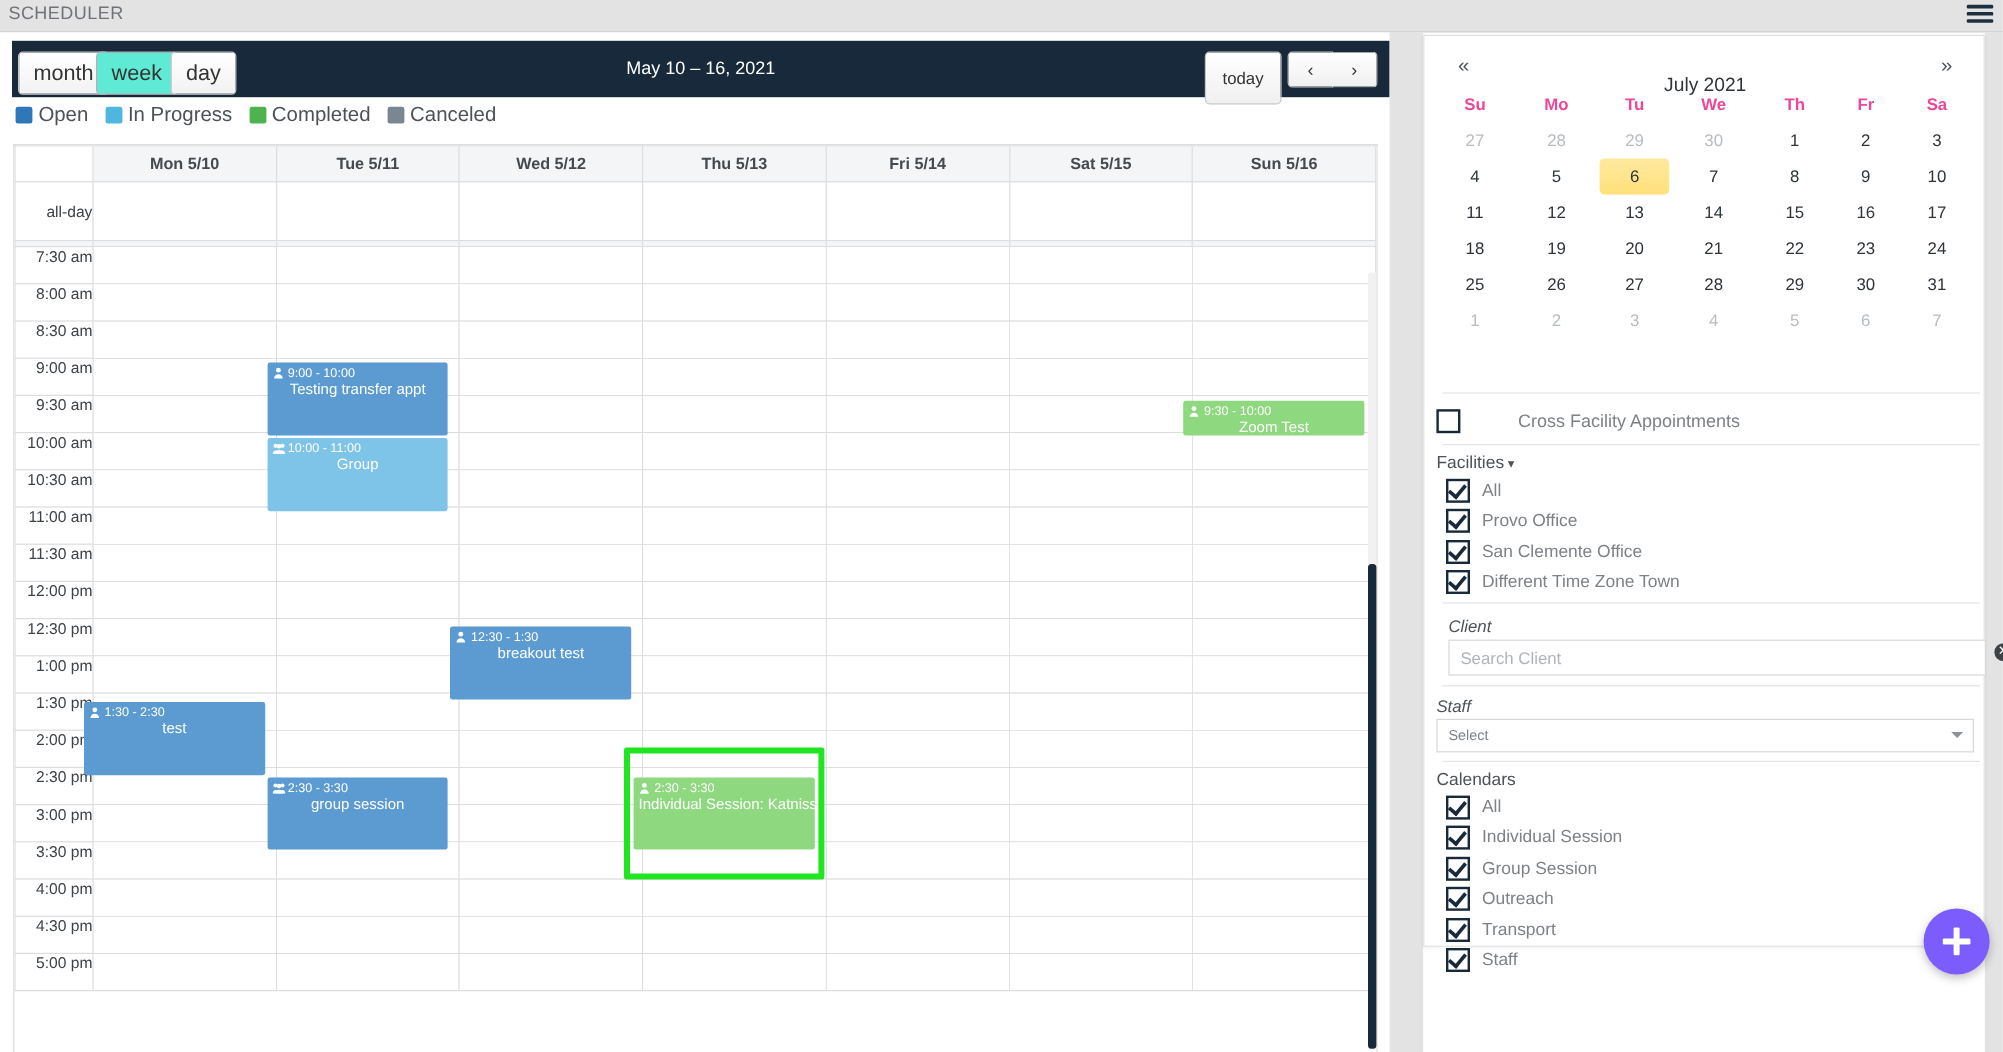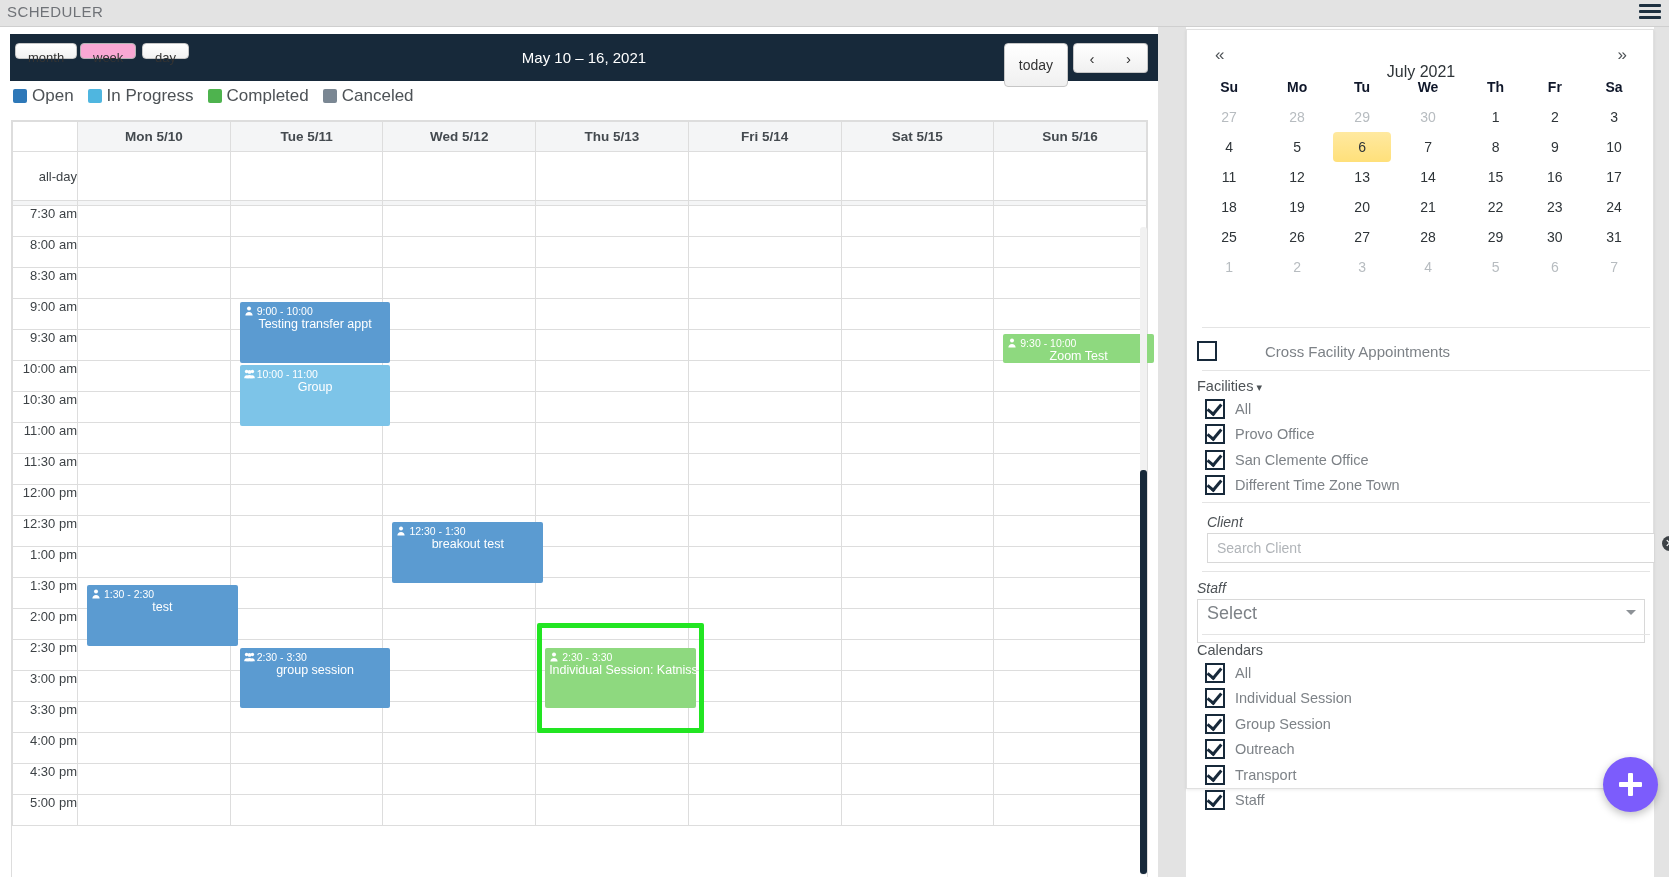--- a/index.html
+++ b/index.html
@@ -42,11 +42,11 @@
     background: #17293a;
   }
   .view-btn {
-    position: absolute; top: 9px; height: 16px;
+    position: absolute; top: 9px; height: 36px;
     background: linear-gradient(#ffffff,#f2f2f2);
     border: 1px solid #c6c6c6; border-radius: 4px;
     font-family: "Liberation Sans", sans-serif;
-    font-size: 13px; color: #333; cursor: pointer;
+    font-size: 18px; color: #333; cursor: pointer;
     padding: 0 12px; line-height: 28px;
   }
   .view-btn.active { background: #f9a8d4; border-color: #b4b4b4; }

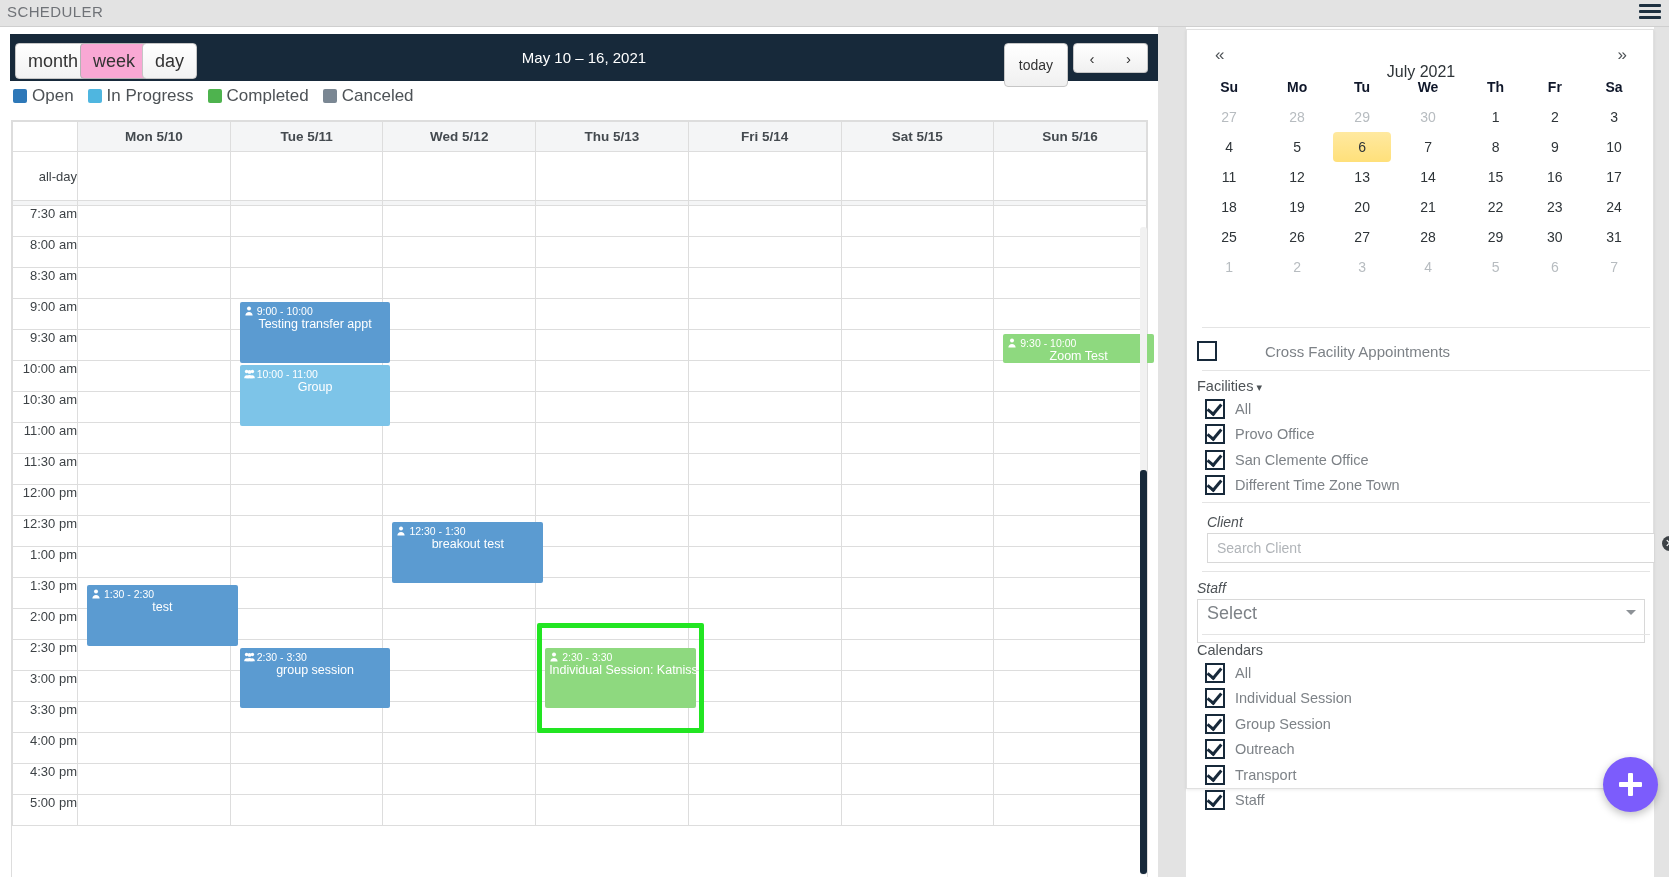--- a/index.html
+++ b/index.html
@@ -49,7 +49,7 @@
     font-size: 18px; color: #333; cursor: pointer;
     padding: 0 12px; line-height: 28px;
   }
-  .view-btn.active { background: #f9a8d4; border-color: #b4b4b4; }
+  .view-btn.active { background: #5eead4; border-color: #b4b4b4; }
   #btn-month { left: 5px; }
   #btn-week  { left: 70px; }
   #btn-day   { left: 132px; }

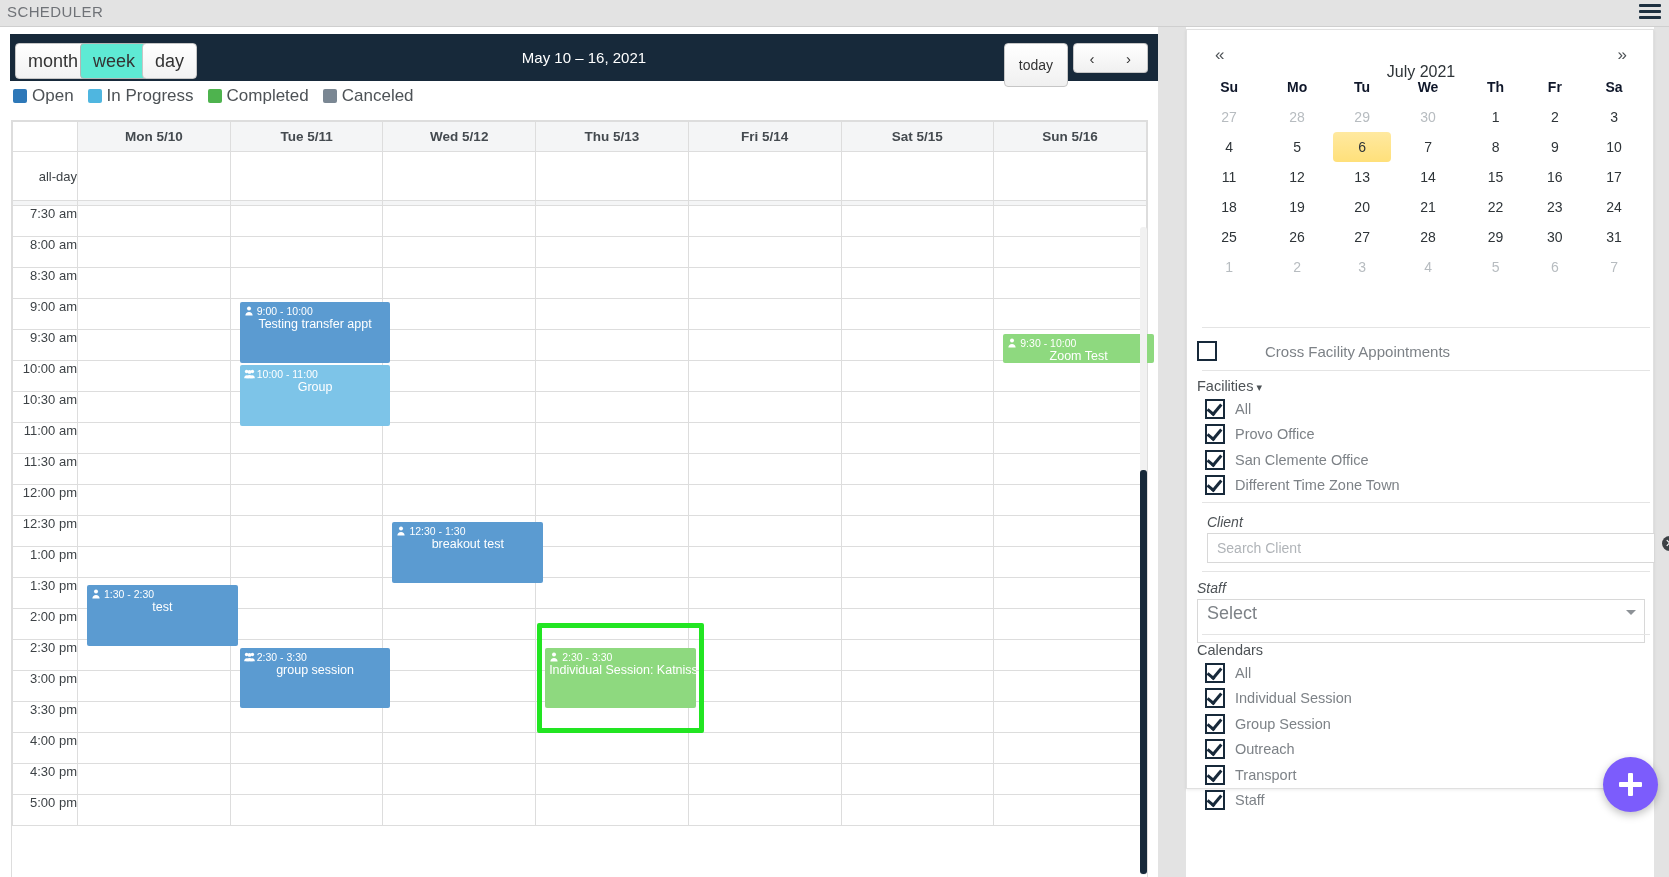--- a/index.html
+++ b/index.html
@@ -170,7 +170,7 @@
   #mini-month { font-size: 16px; color: #2e3438; margin-top: 32px; }
   table.mini { border-collapse: collapse; width: 100%; margin-top: 2px; }
   table.mini th {
-    font-size: 14px; color: #0f172a; font-weight: bold; height: 30px; text-align: center;
+    font-size: 14px; color: #ec4899; font-weight: bold; height: 30px; text-align: center;
   }
   table.mini td {
     font-size: 14px; color: #2e3438; height: 30px; text-align: center; cursor: pointer;

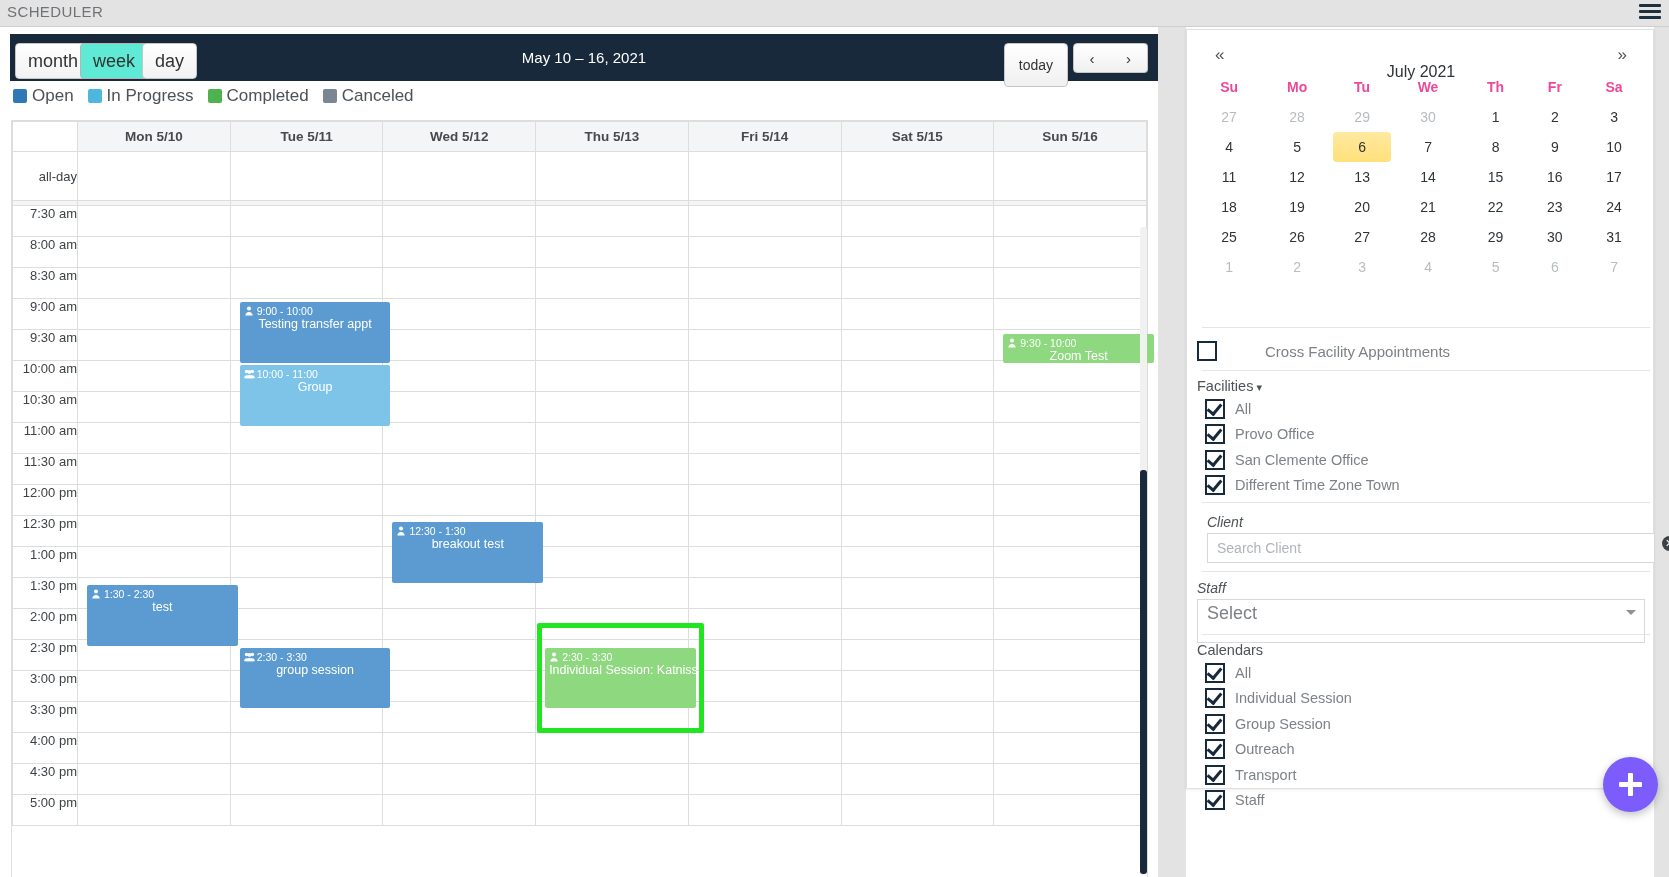--- a/index.html
+++ b/index.html
@@ -114,7 +114,7 @@
 
   
   #events-layer {
-    position: absolute; left: 20px; top: 93px; width: 1137px; height: 688px;
+    position: absolute; left: 3px; top: 93px; width: 1137px; height: 688px;
     pointer-events: none;
   }
   .event {

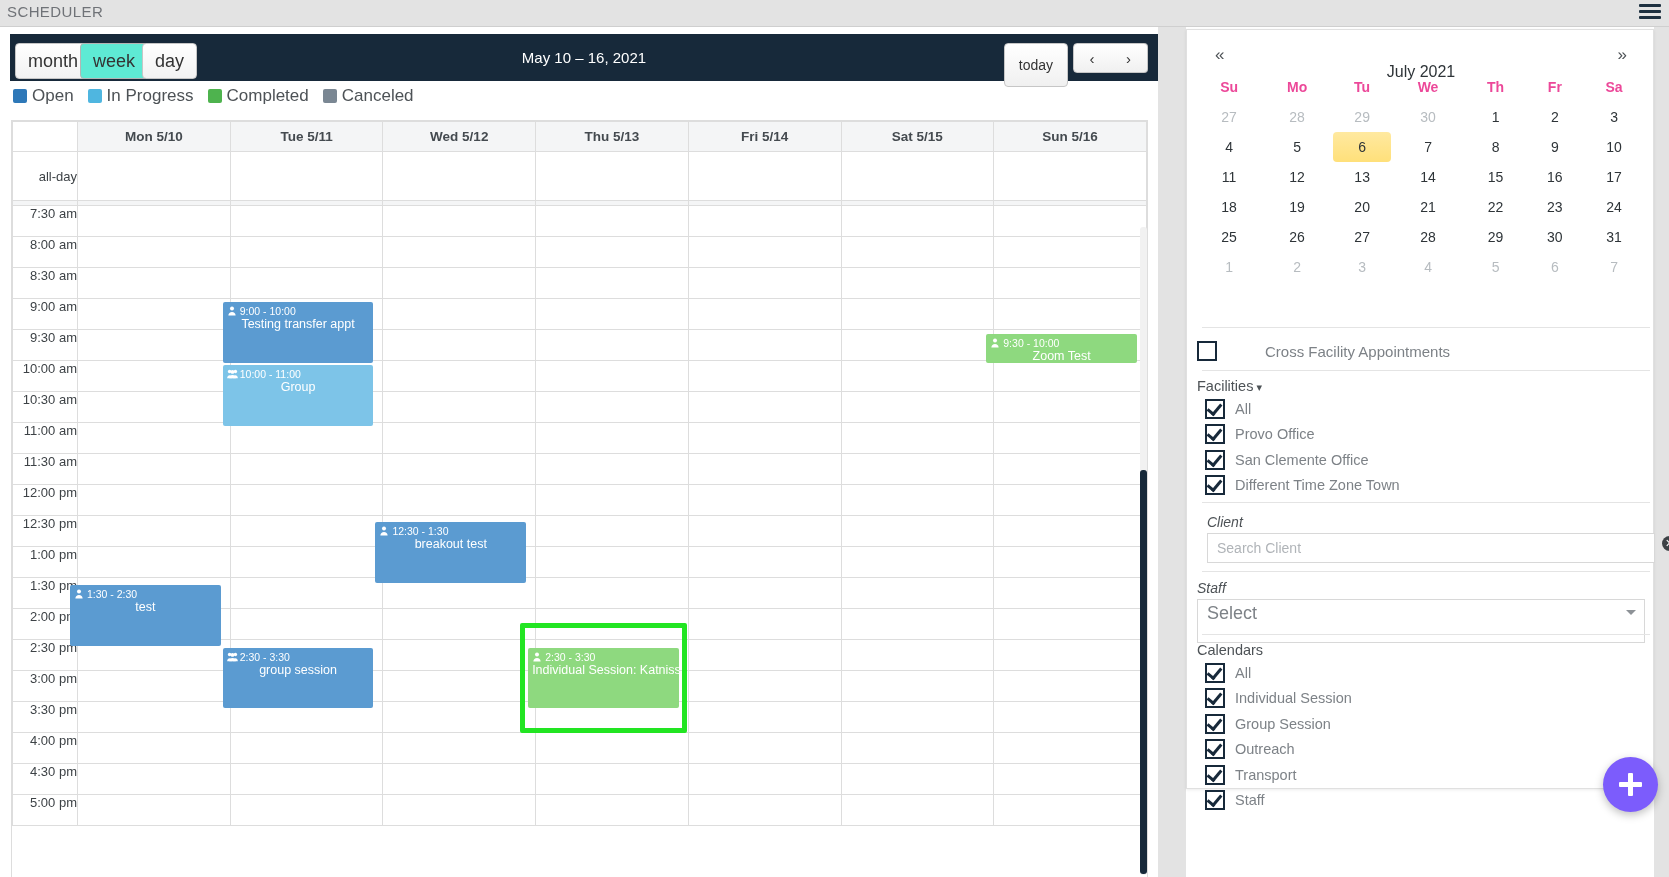--- a/index.html
+++ b/index.html
@@ -219,8 +219,8 @@
     line-height: 15px; text-align: center; cursor: pointer;
   }
   .sel-input {
-    width: 100%; height: 44px; border: 1px solid #d8d8d8; background: #fff;
-    font-size: 18px; color: #7d8287; padding: 0 9px; line-height: 26px;
+    width: 100%; height: 28px; border: 1px solid #d8d8d8; background: #fff;
+    font-size: 12px; color: #7d8287; padding: 0 9px; line-height: 26px;
     position: relative; cursor: pointer;
   }
   .sel-arrow {

